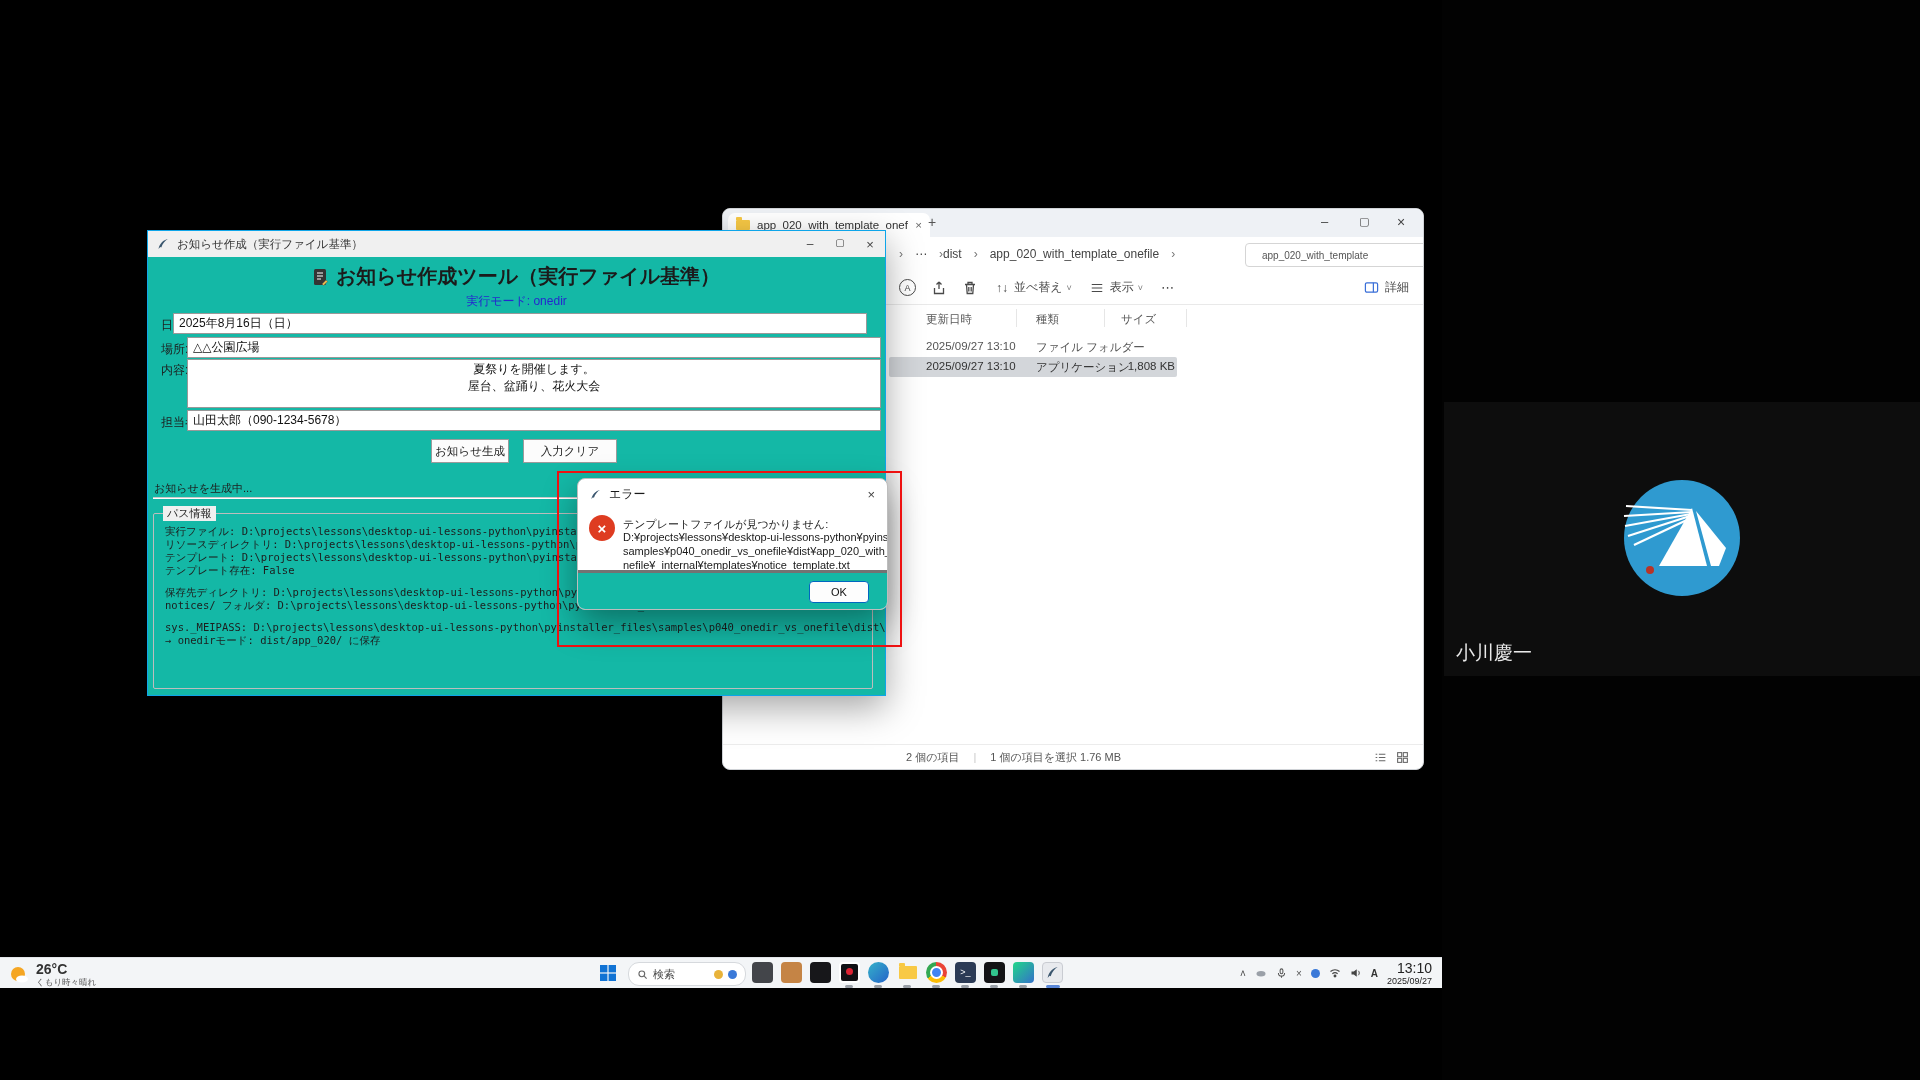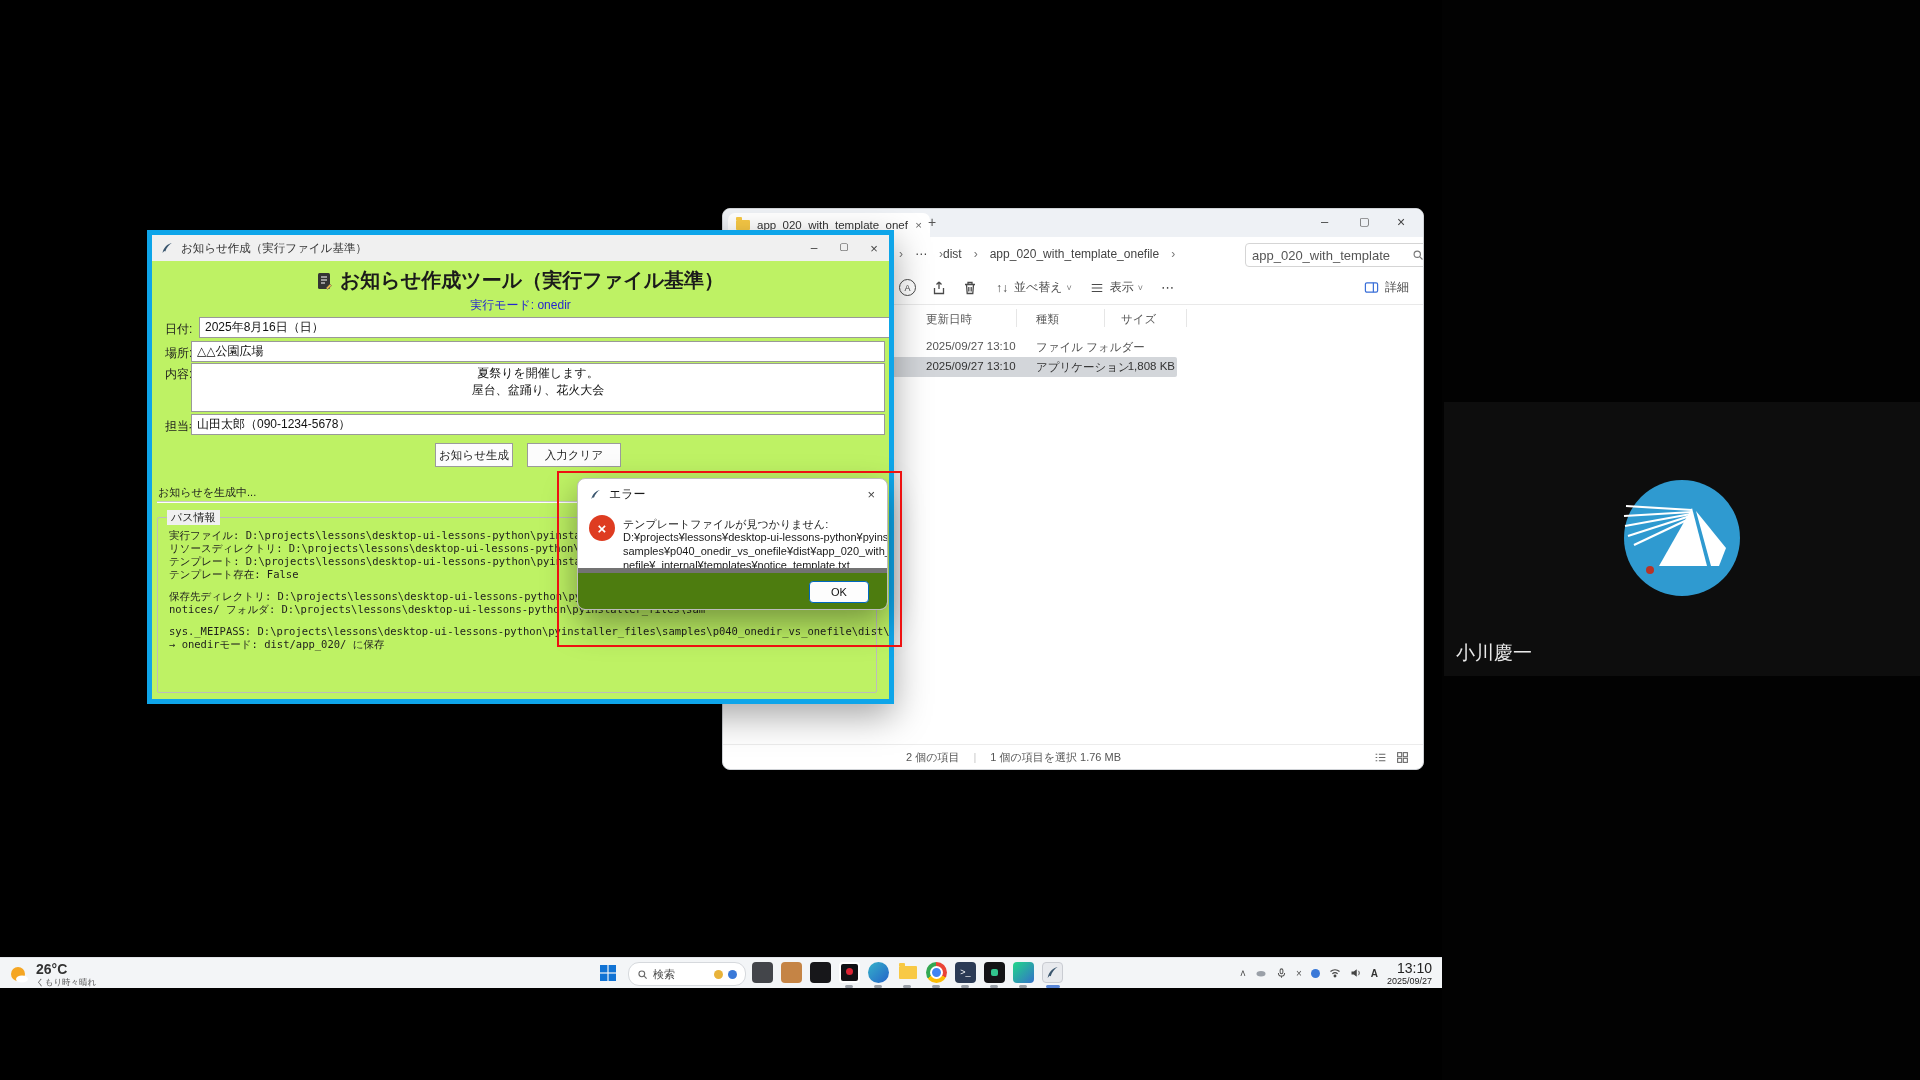--- a/index.html
+++ b/index.html
@@ -33,7 +33,7 @@
   #ex-status{position:absolute;left:0;bottom:0;width:100%;height:24px;border-top:1px solid #ececec;display:flex;align-items:center;font-size:11px;color:#555}
 
   
-  #tk{position:absolute;left:147px;top:230px;width:737px;height:464px;background:#bef264;border:5px solid #0ea5e9;box-shadow:0 12px 34px rgba(0,0,0,.35);overflow:hidden}
+  #tk{position:absolute;left:147px;top:230px;width:737px;height:464px;background:#14b8a6;border:1px solid #0ea5e9;box-shadow:0 12px 34px rgba(0,0,0,.35);overflow:hidden}
   #tk-title{position:absolute;left:0;top:0;width:100%;height:26px;background:#f0f0f0;display:flex;align-items:center;font-size:11.5px;color:#333}
   .tkbtn{width:30px;text-align:center;color:#444;font-size:12px}
   .tklabel{position:absolute;font-size:12px;color:#1d1d1d}

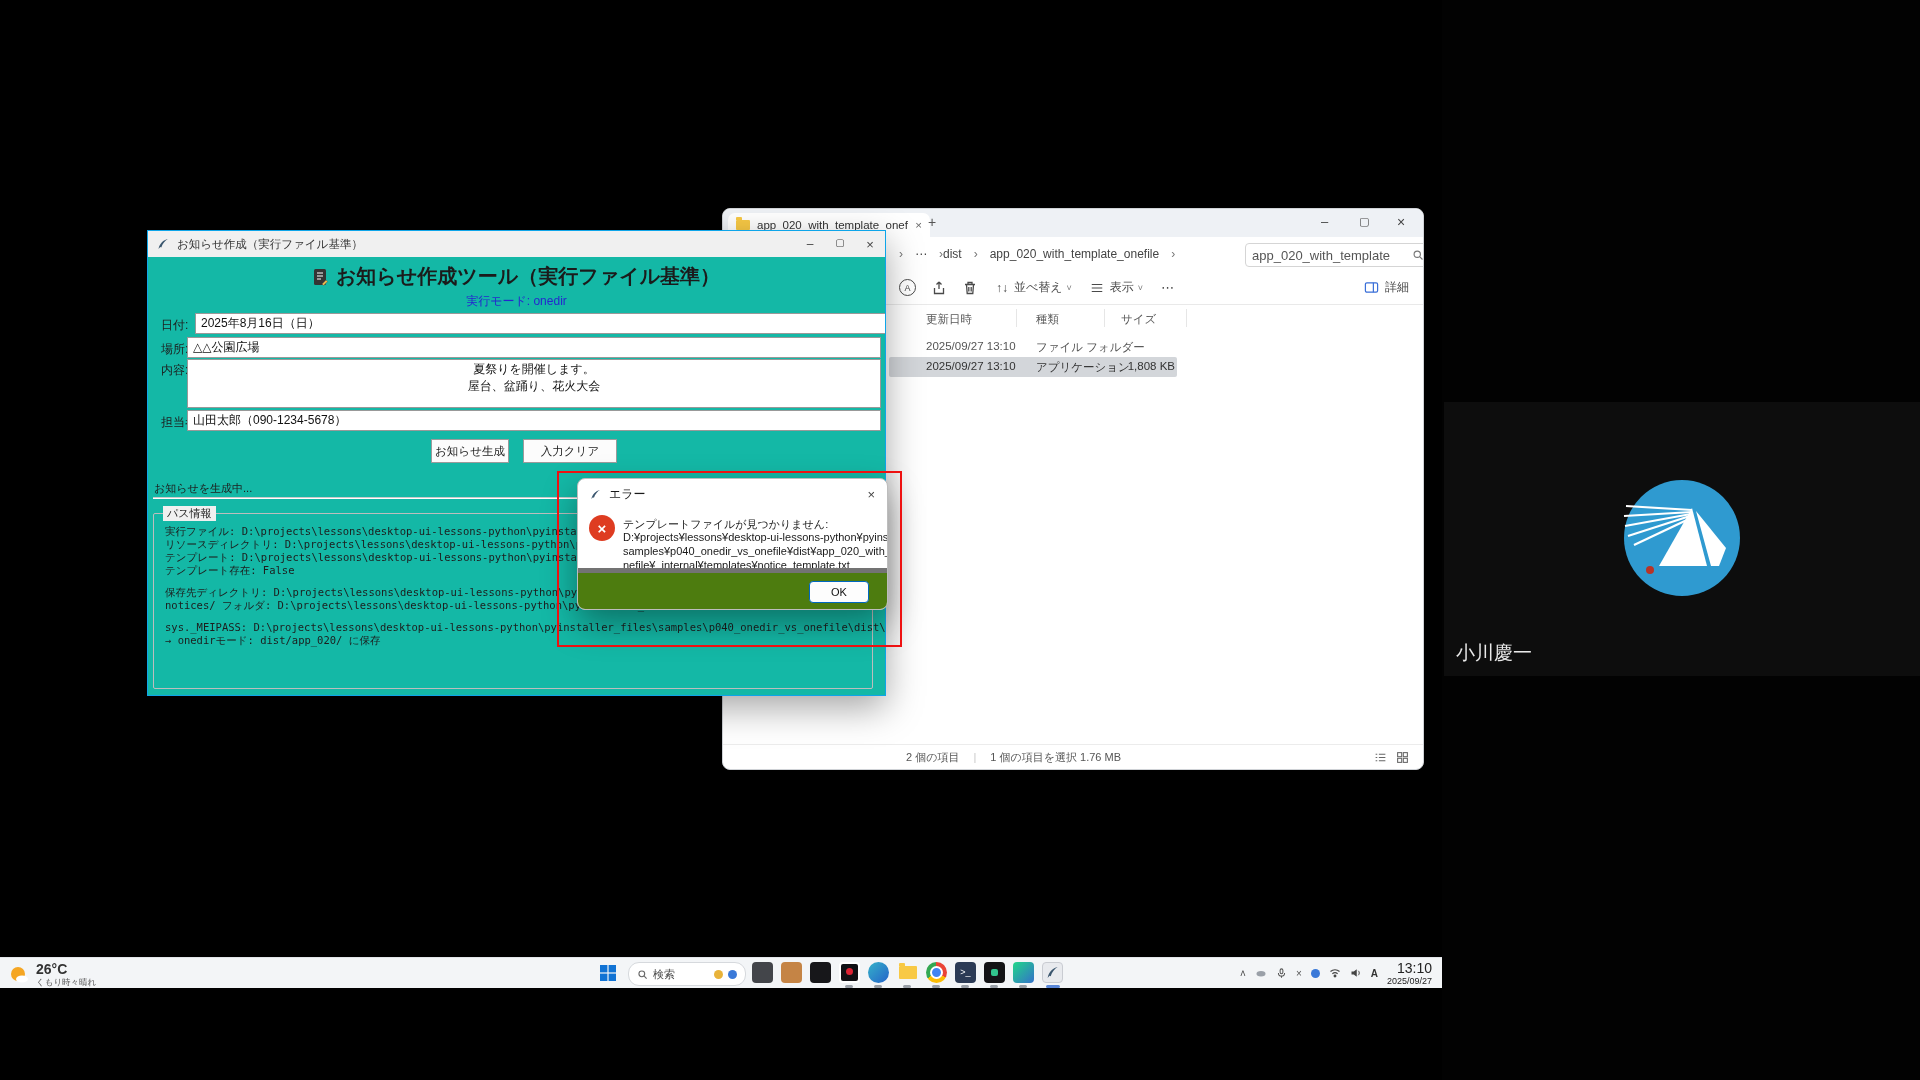--- a/index.html
+++ b/index.html
@@ -23,7 +23,7 @@
   .foldico{width:14px;height:10px;background:#f8c945;border-radius:1px;position:relative;flex:0 0 auto}
   .foldico::before{content:"";position:absolute;top:-3px;left:0;width:6px;height:3px;background:#f8c945;border-radius:1px 1px 0 0}
   #ex-addr{position:absolute;left:0;top:28px;width:100%;height:34px;background:#fff;display:flex;align-items:center;font-size:12px;color:#444}
-  #ex-search{position:absolute;left:522px;top:6px;width:172px;height:22px;border:1px solid #d5d5d5;border-radius:4px;display:flex;align-items:center;font-size:13px;color:#555;padding:0 6px;justify-content:space-between}
+  #ex-search{position:absolute;left:522px;top:6px;width:172px;height:22px;border:1px solid #d5d5d5;border-radius:4px;display:flex;align-items:center;font-size:10px;color:#555;padding:0 16px;justify-content:space-between}
   #ex-toolbar{position:absolute;left:0;top:62px;width:100%;height:33px;border-bottom:1px solid #e9e9e9;display:flex;align-items:center;color:#4a4a4a;font-size:12px}
   .circA{width:15px;height:15px;border:1.2px solid #4a4a4a;border-radius:50%;font-size:9px;display:flex;align-items:center;justify-content:center}
   #ex-heads{position:absolute;left:0;top:98px;width:100%;height:24px;font-size:11.5px;color:#5a5a5a}

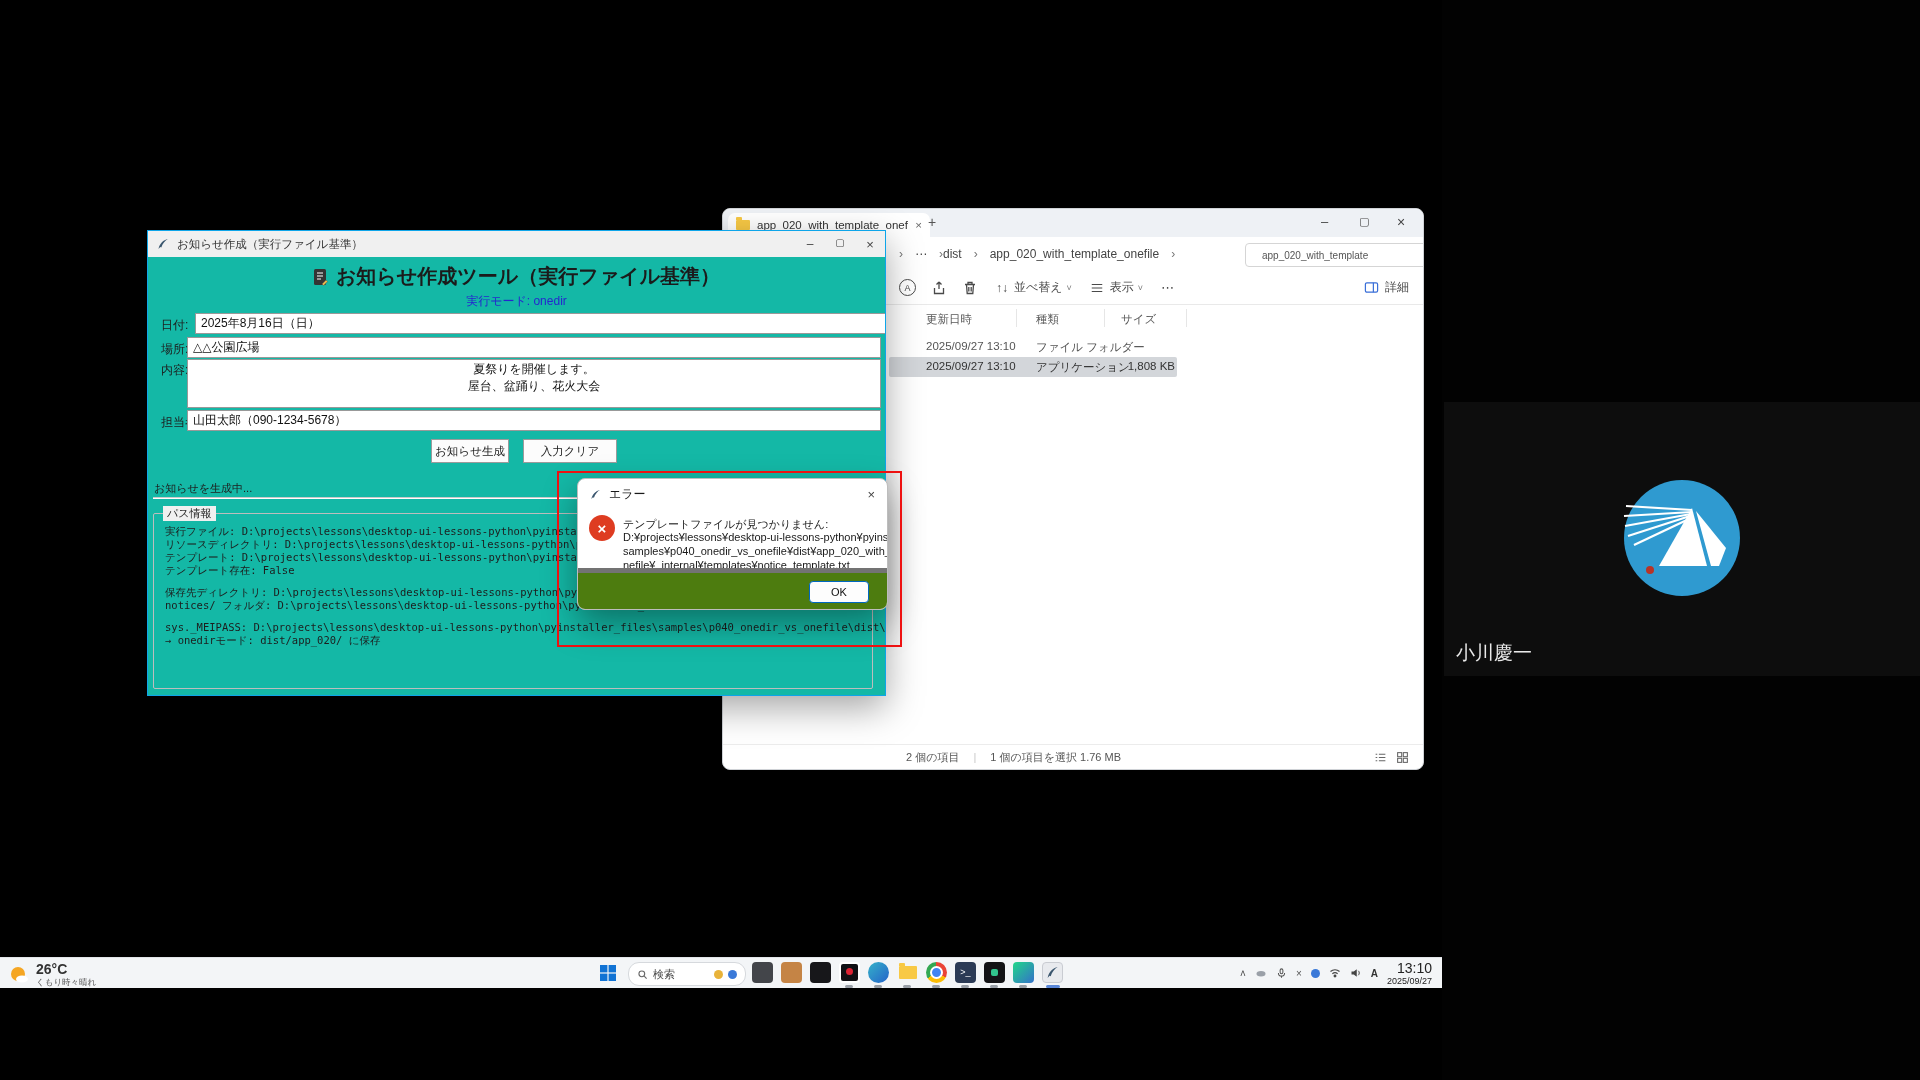--- a/index.html
+++ b/index.html
@@ -239,7 +239,7 @@
   <div class="abs" style="left:0;top:62px;width:100%;text-align:center;font-size:12px;color:#2626cf">実行モード: onedir</div>
 
   <div class="tklabel" style="left:13px;top:86px">日付:</div>
-  <div class="tkentry" style="left:47px;top:82px;width:682px;height:19px">2025年8月16日（日）</div>
+  <div class="tkentry" style="left:25px;top:82px;width:682px;height:19px">2025年8月16日（日）</div>
   <div class="tklabel" style="left:13px;top:110px">場所:</div>
   <div class="tkentry" style="left:39px;top:106px;width:682px;height:19px">△△公園広場</div>
   <div class="tklabel" style="left:13px;top:131px">内容:</div>

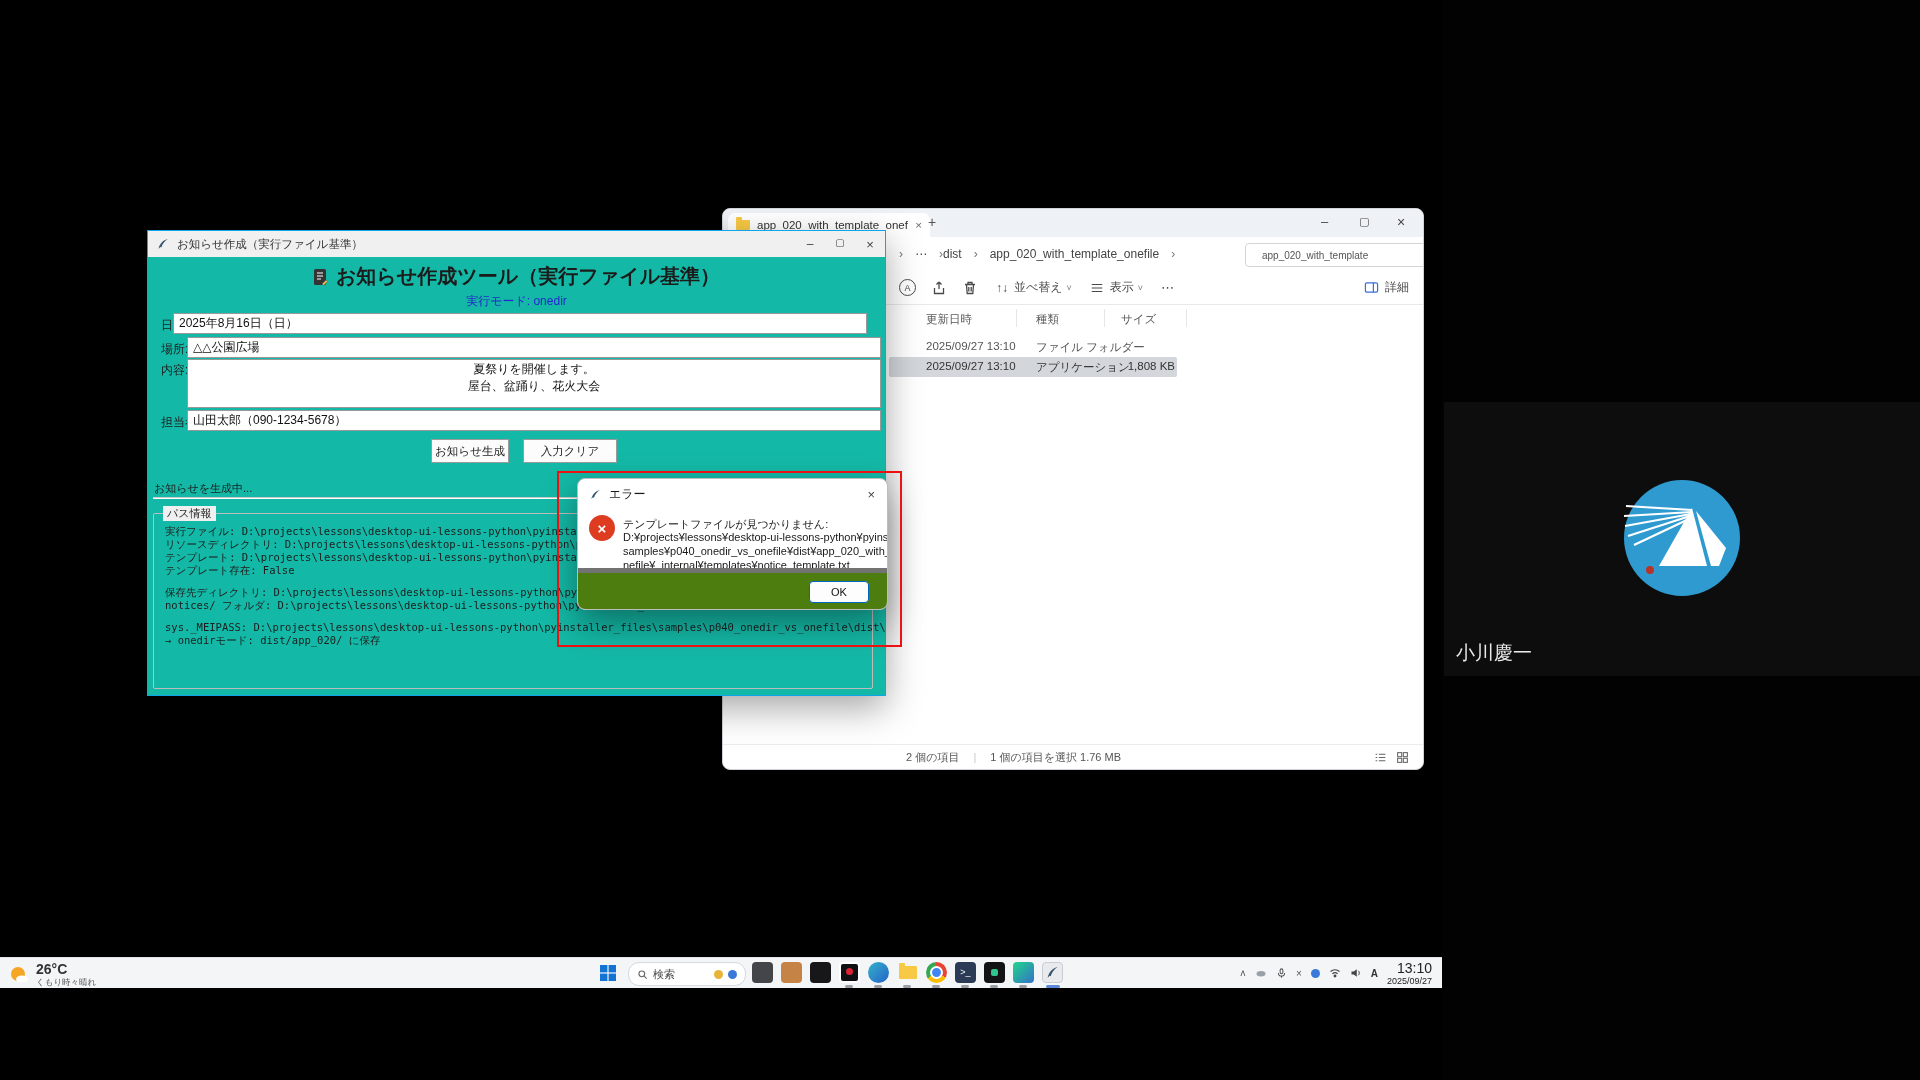--- a/index.html
+++ b/index.html
@@ -43,7 +43,7 @@
 
   
   #dlg{position:absolute;left:577px;top:478px;width:309px;height:130px;background:#fff;border:1px solid #bdbdbd;border-radius:8px;box-shadow:0 14px 34px rgba(0,0,0,.38);overflow:hidden}
-  #dlg-foot{position:absolute;left:0;bottom:0;width:100%;height:36px;background:#4d7c0f;border-top:5px solid #737373}
+  #dlg-foot{position:absolute;left:0;bottom:0;width:100%;height:36px;background:#14b8a6;border-top:3px solid #737373}
   #okbtn{position:absolute;right:18px;top:8px;width:58px;height:20px;background:#fdfdfd;border:1.4px solid #0067c0;border-radius:4px;font-size:11px;color:#111;display:flex;align-items:center;justify-content:center}
   #errico{position:absolute;left:11px;top:36px;width:26px;height:26px;border-radius:50%;background:#de3c21;color:#fff;display:flex;align-items:center;justify-content:center;font-size:15px;font-weight:bold}
   .dmsg{position:absolute;left:45px;font-size:11px;color:#1a1a1a;white-space:pre}

